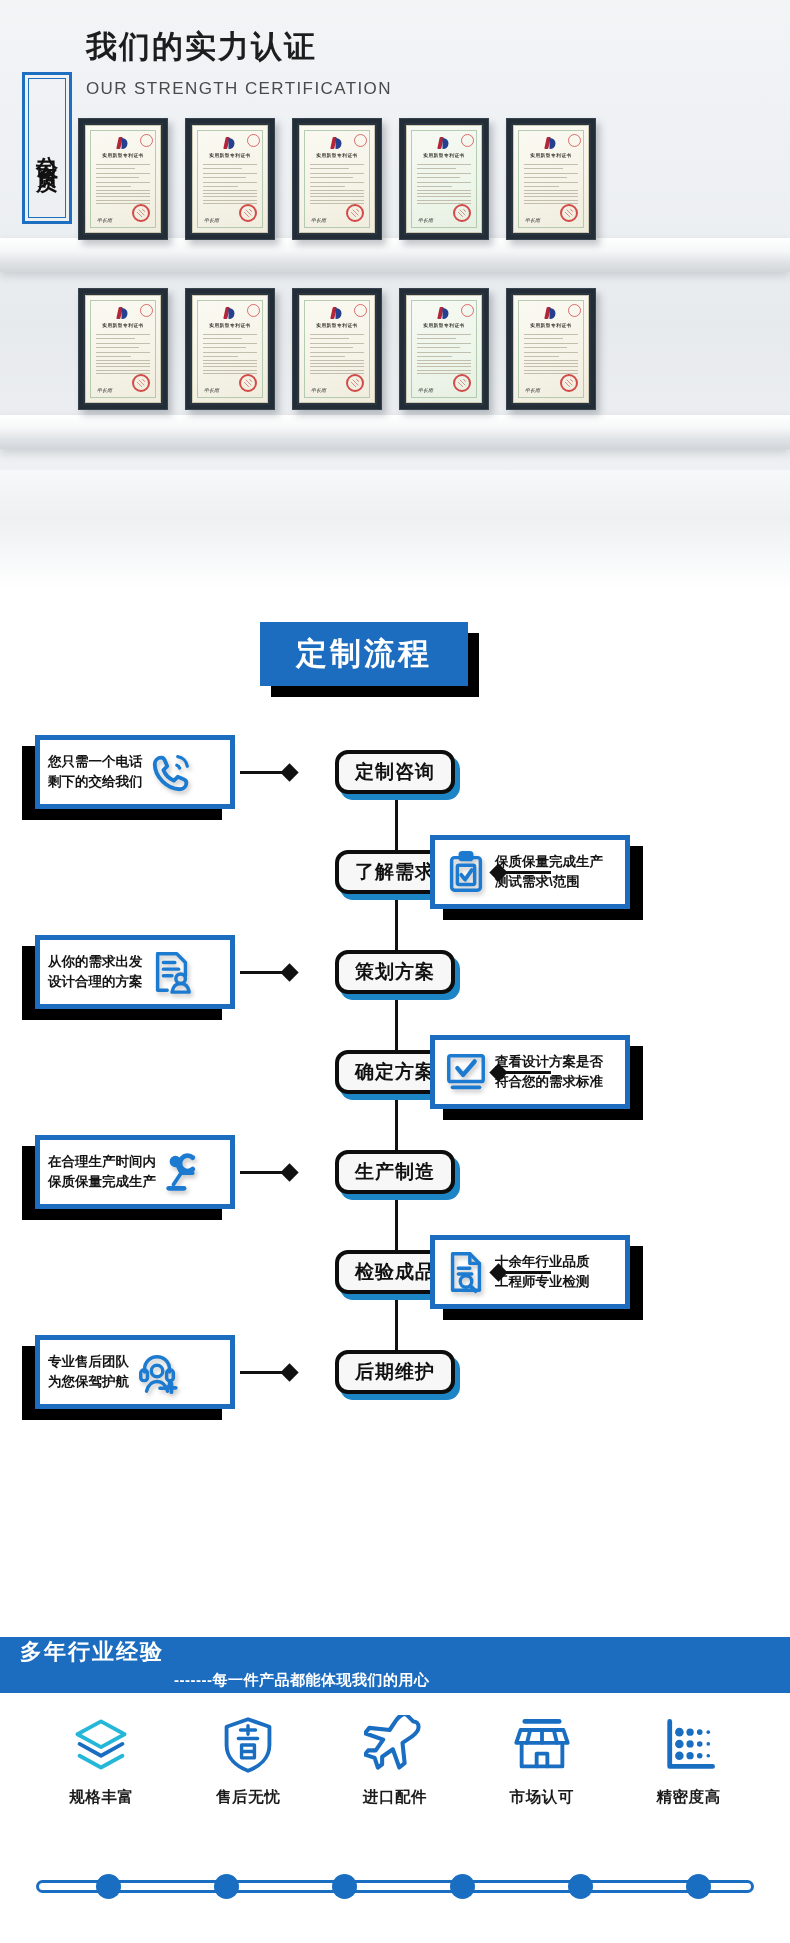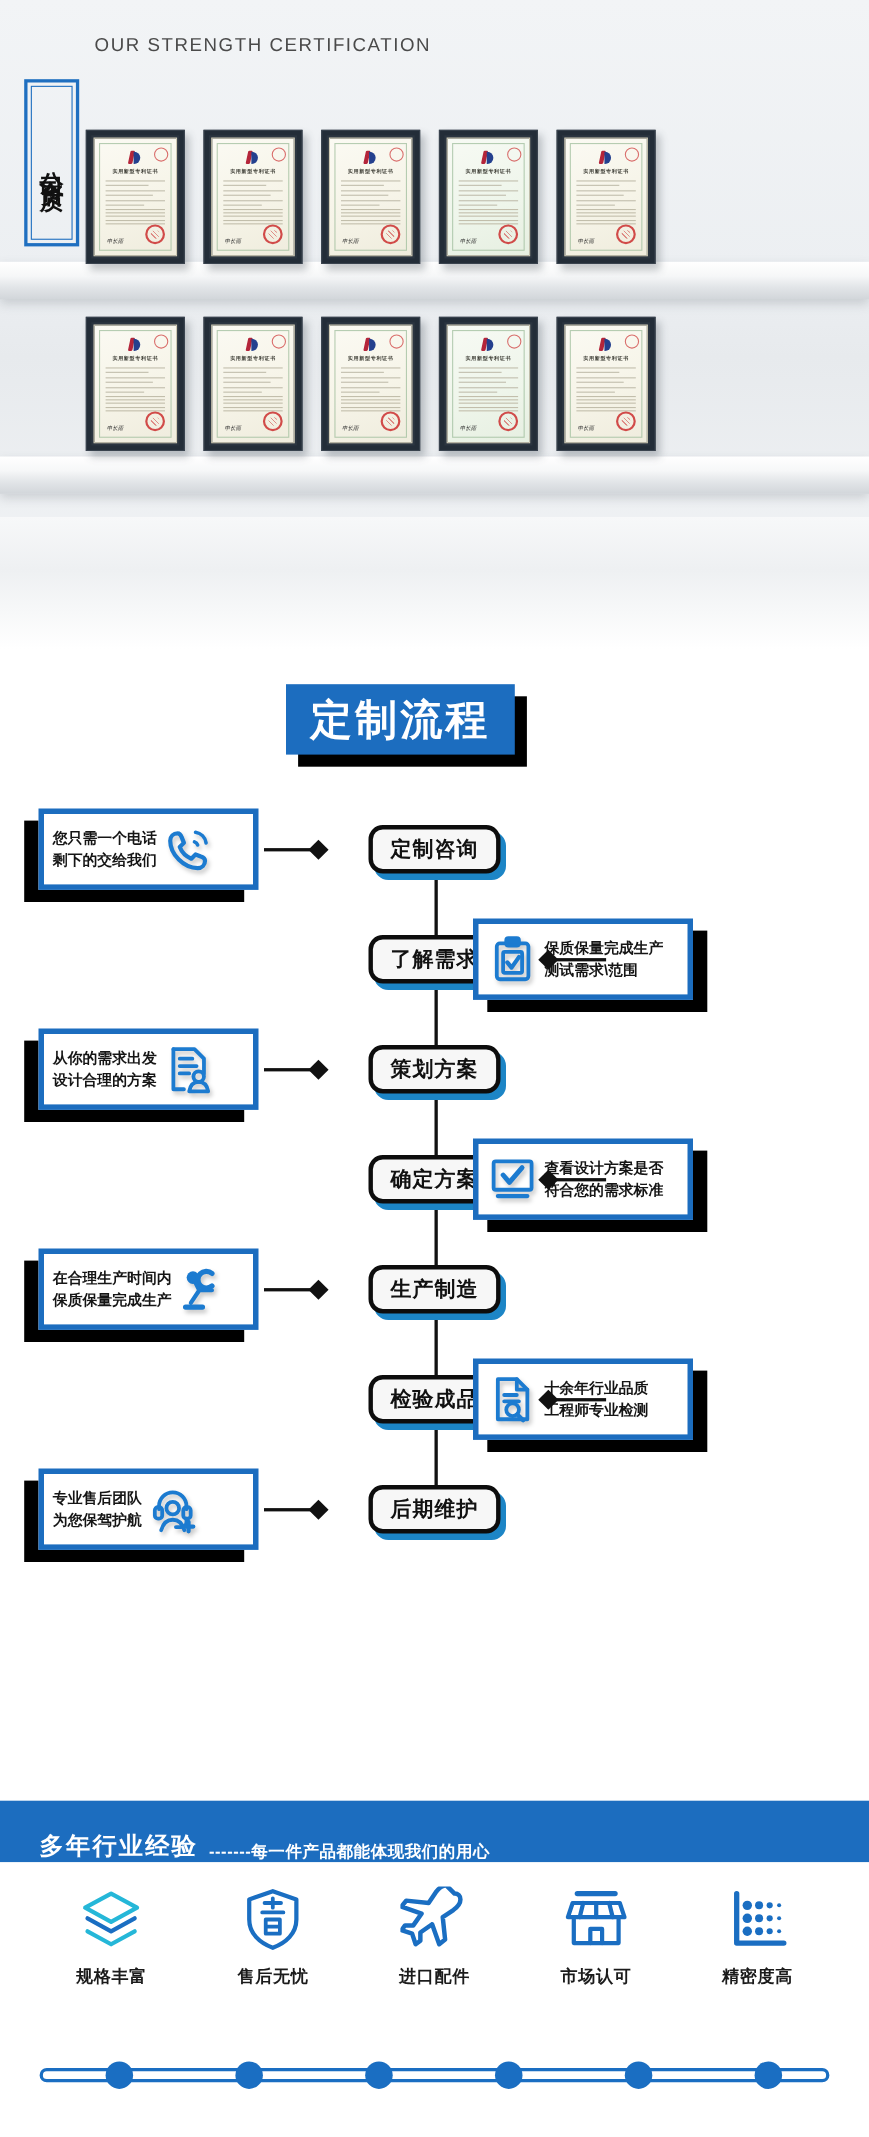--- a/index.html
+++ b/index.html
@@ -208,6 +208,7 @@
   </div>
 
   <div id="cert-head-wrap">
+    <div id="cert-title-cn">我们的实力认证</div>
     <div id="cert-title-en">OUR STRENGTH CERTIFICATION</div>
   </div>
 

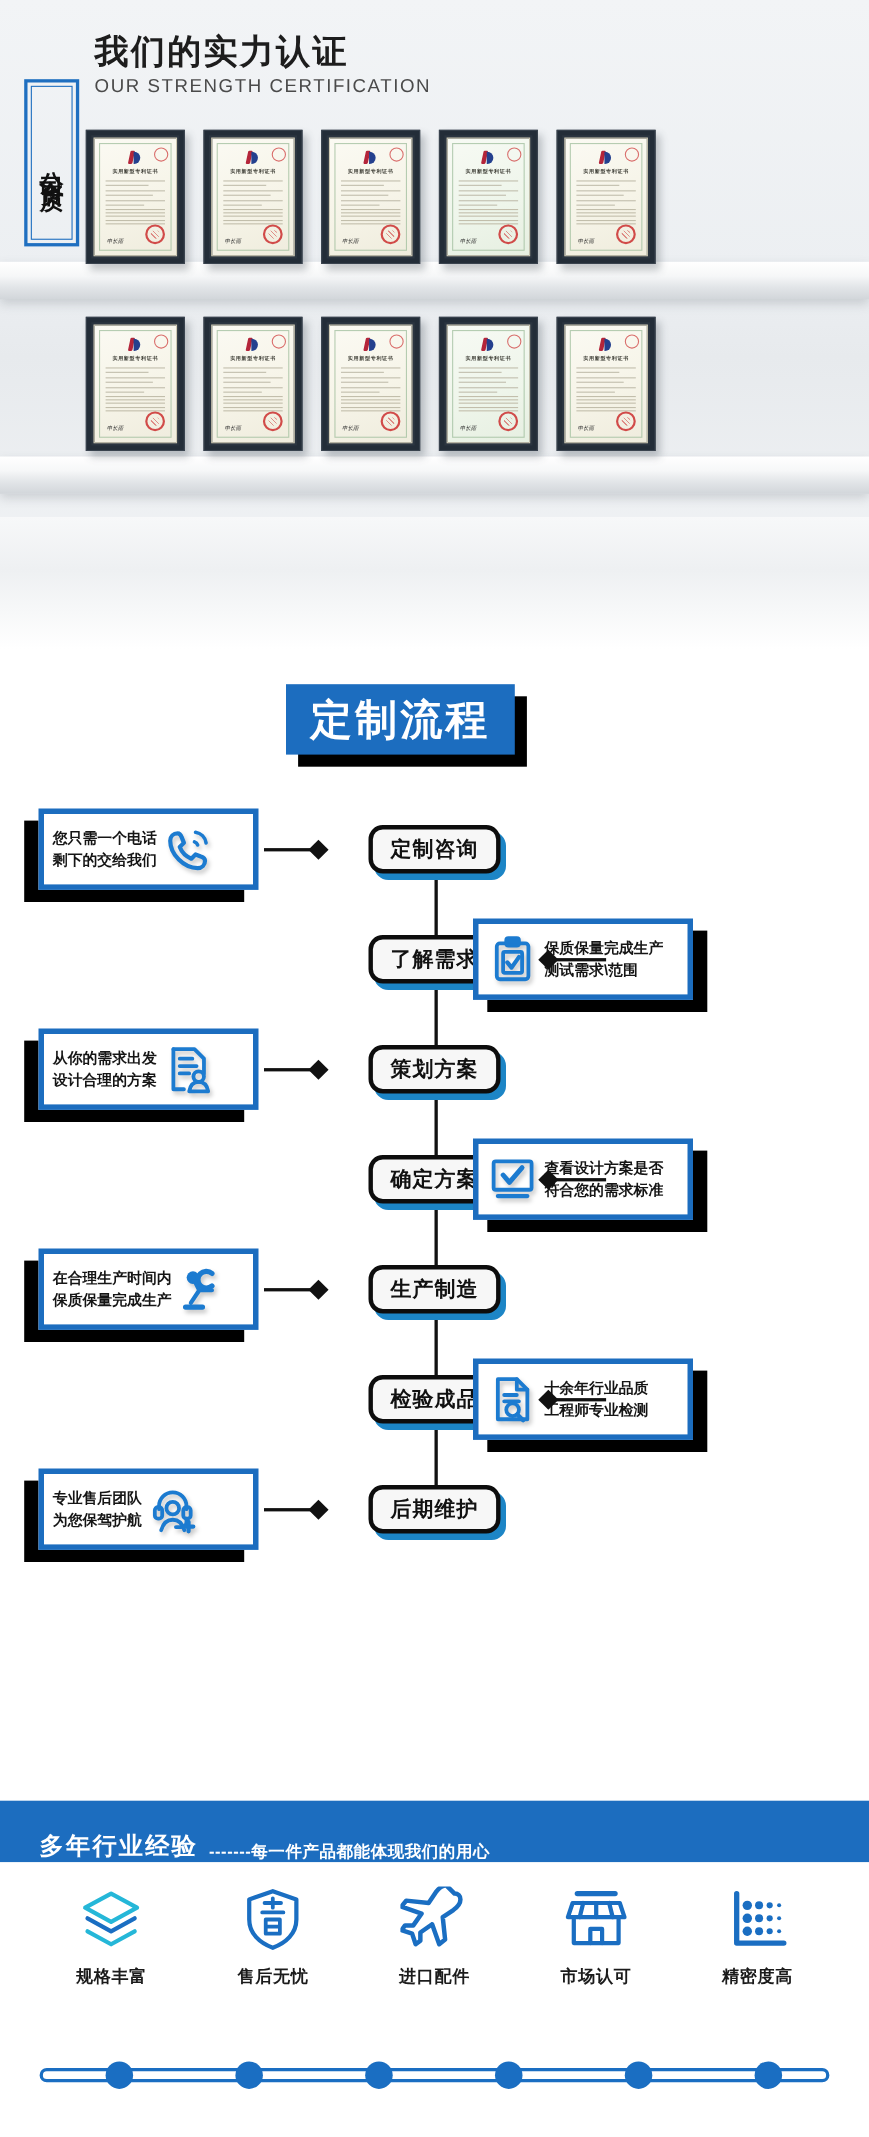--- a/index.html
+++ b/index.html
@@ -21,7 +21,7 @@
     font-size:31px; font-weight:bold; letter-spacing:2px; color:#1d1d1d; line-height:1.22;
   }
   #cert-title-en{
-    font-size:17px; letter-spacing:1.4px; color:#4a4a4a; margin-top:3px; font-weight:500;
+    font-size:17px; letter-spacing:1.4px; color:#4a4a4a; margin-top:13px; font-weight:500;
   }
   #cert-badge{
     position:absolute; left:22px; top:72px; width:50px; height:152px;

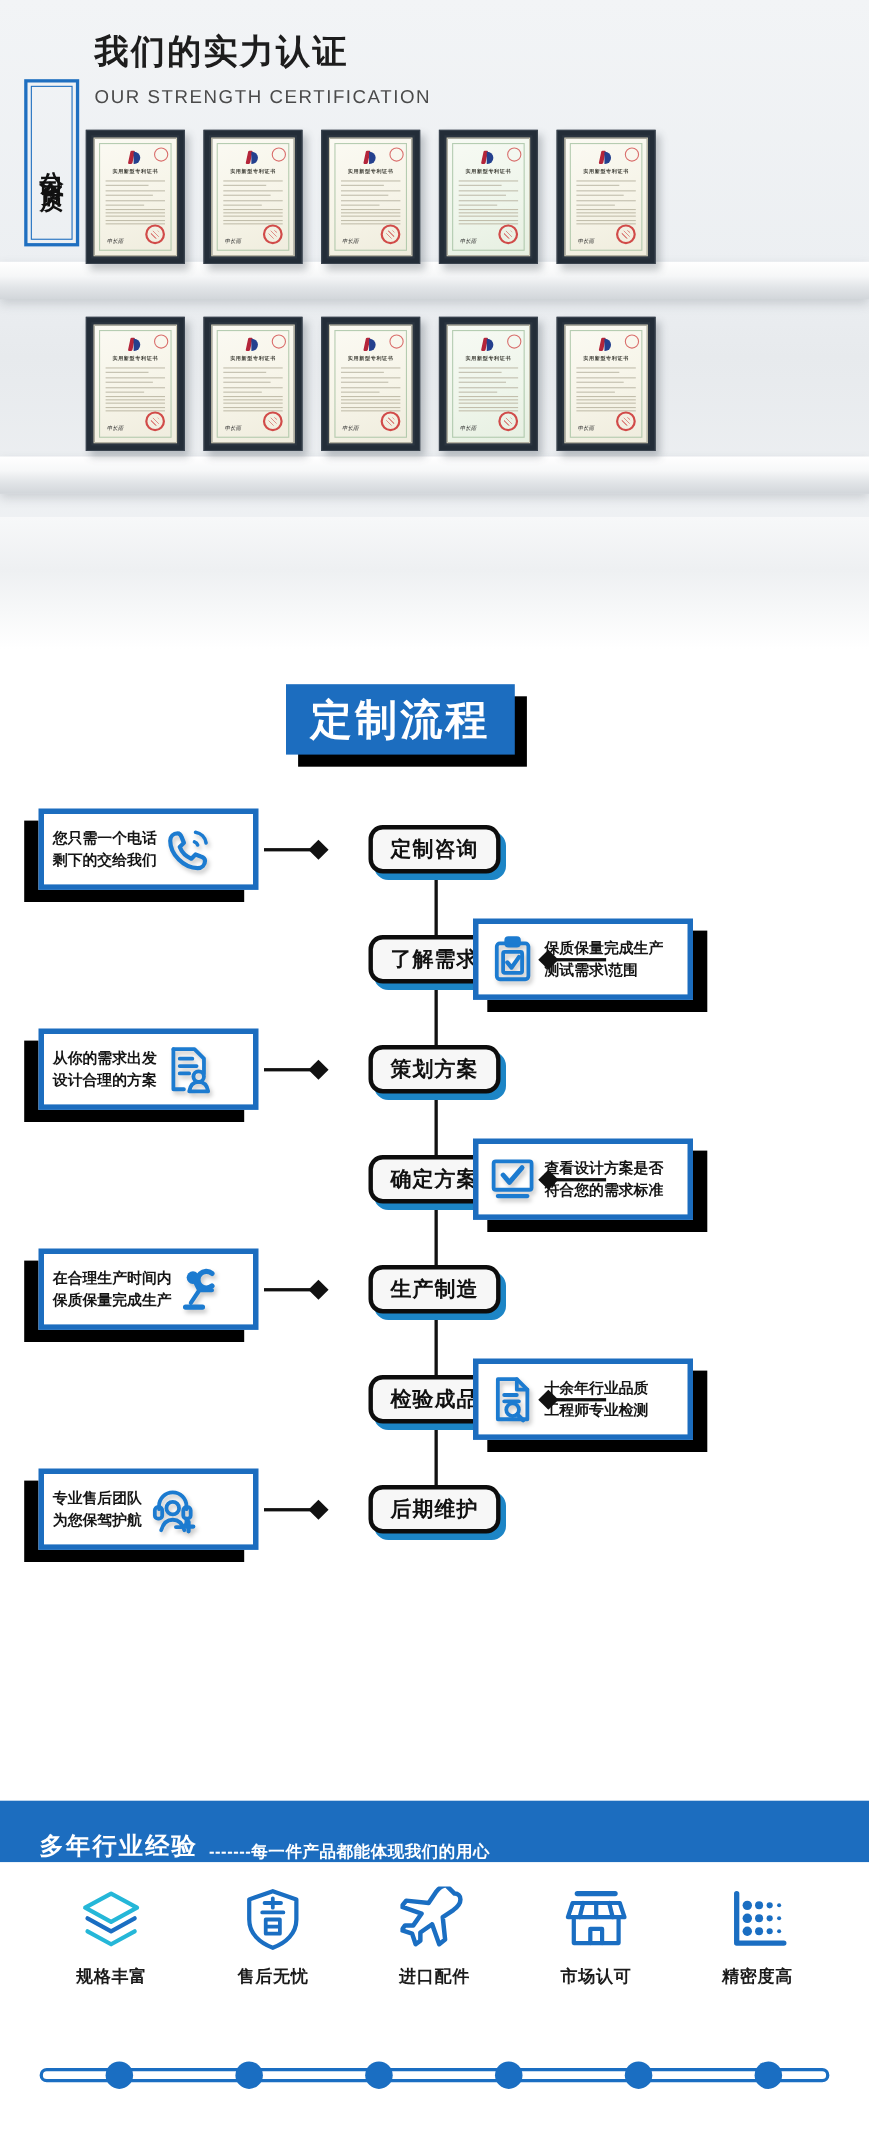--- a/index.html
+++ b/index.html
@@ -116,7 +116,7 @@
     position:relative; width:208px; height:64px; background:#1c6dbf;
     display:flex; align-items:center; justify-content:center;
   }
-  #flow-title-text{ color:#fff; font-size:38px; font-weight:bold; letter-spacing:3px; }
+  #flow-title-text{ color:#fff; font-size:31px; font-weight:bold; letter-spacing:3px; }
 
   
   #flow-spine{

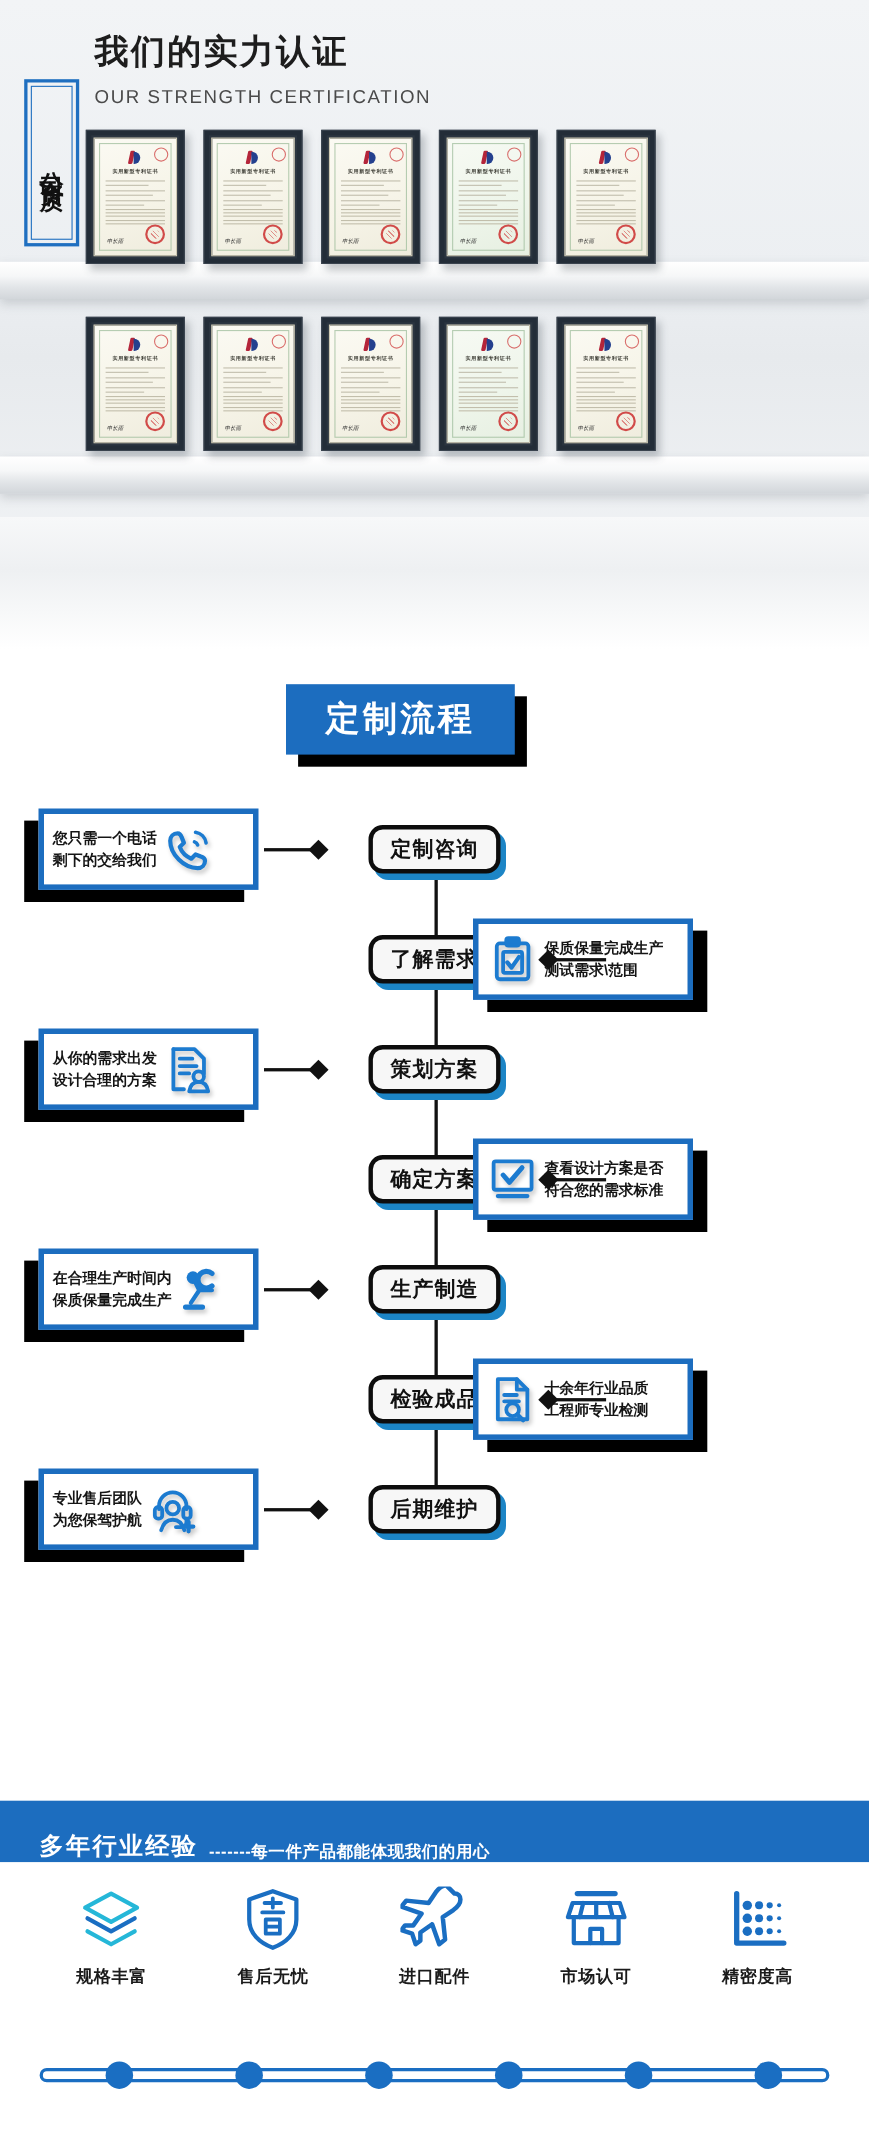--- a/index.html
+++ b/index.html
@@ -168,7 +168,7 @@
   
   #exp-bar{
     position:absolute; left:0; top:1637px; width:790px; height:56px; background:#1c6dbf;
-    display:flex; align-items:flex-end; padding-left:36px; gap:10px;
+    display:flex; align-items:flex-start; padding-left:20px; gap:10px;
   }
   #exp-title{ color:#fff; font-size:22px; font-weight:bold; letter-spacing:2px; }
   #exp-sub{ color:#fff; font-size:15px; font-weight:bold; letter-spacing:.5px;margin-top:34px; }

